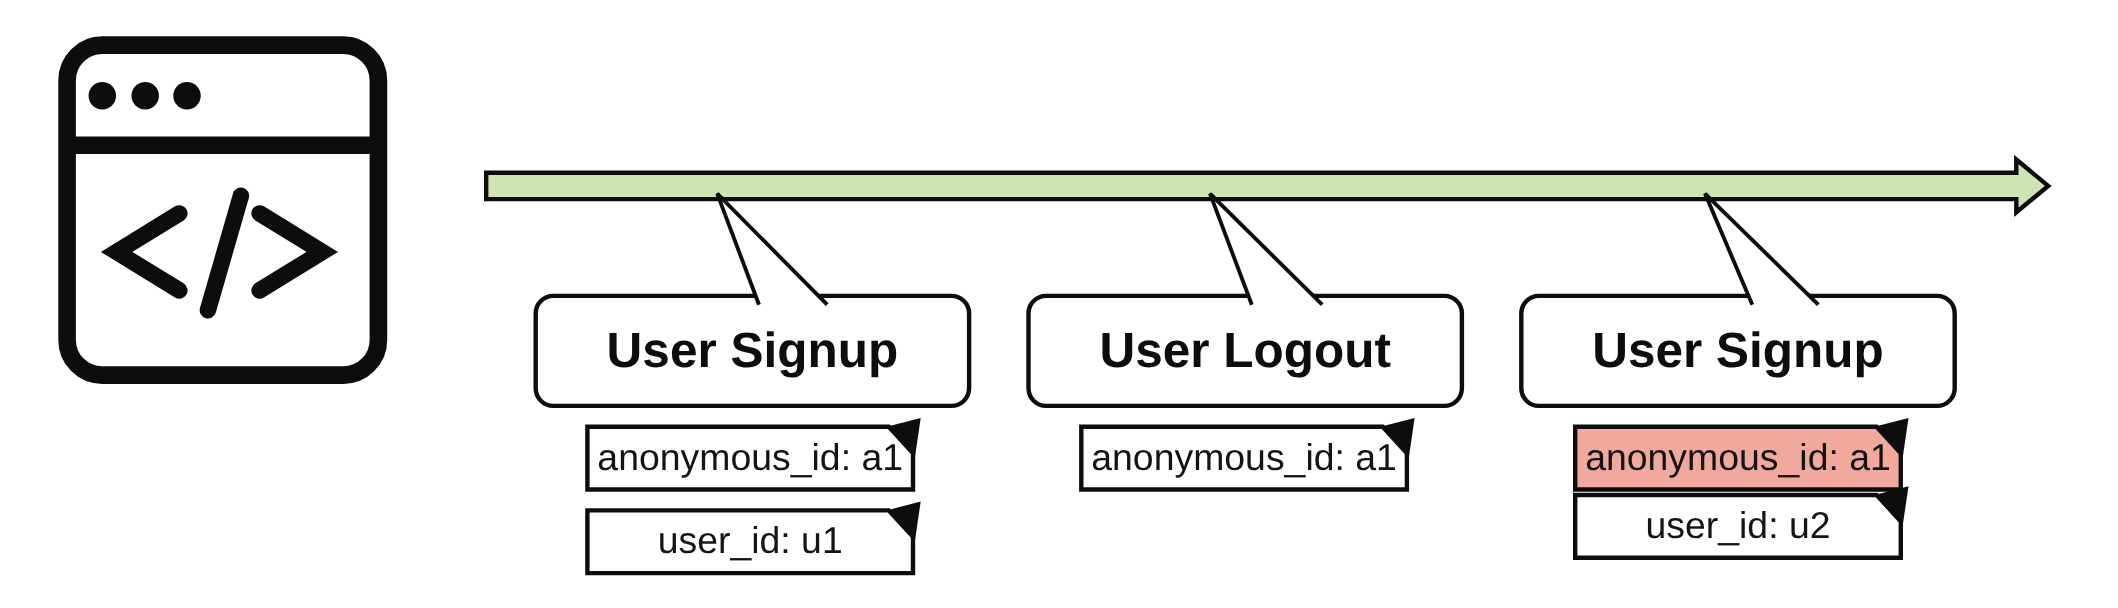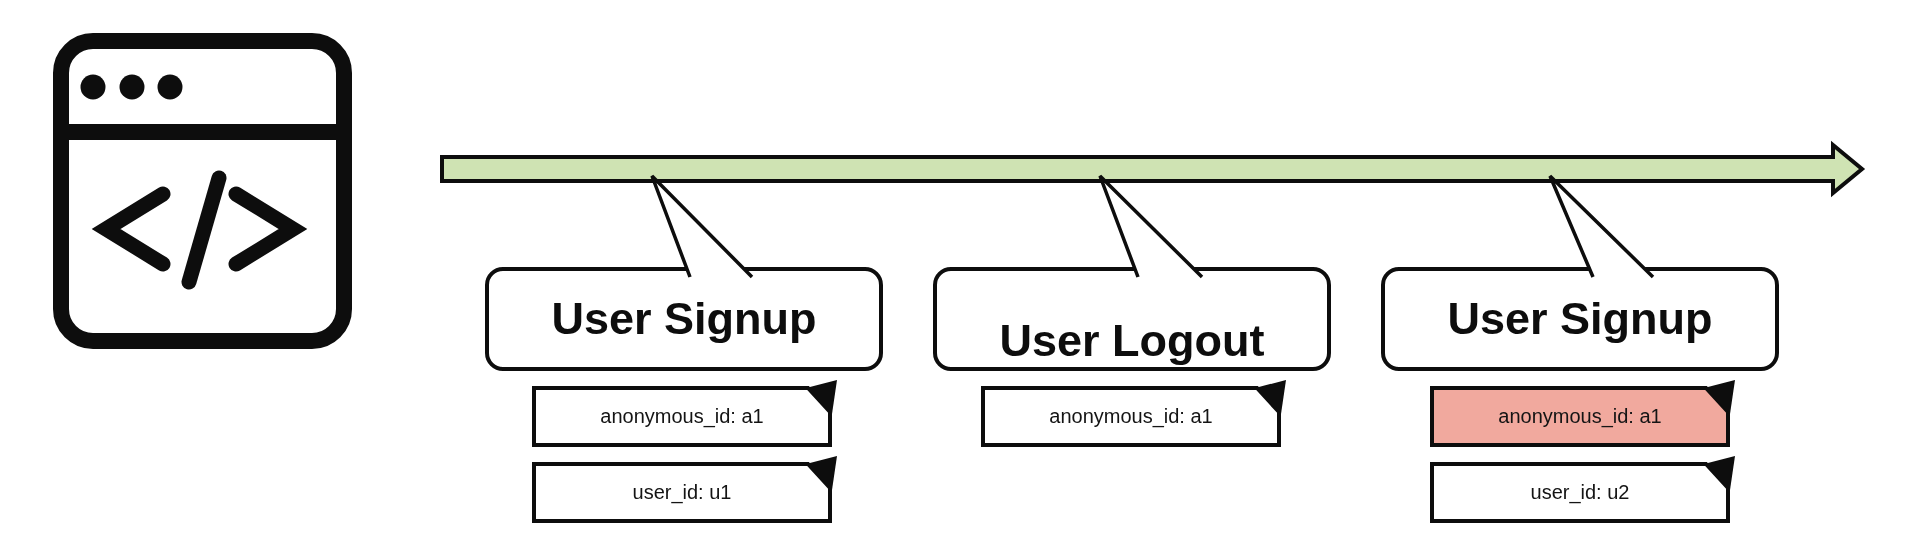--- a/index.html
+++ b/index.html
@@ -76,7 +76,7 @@
     <span class="note-text">user_id: u1</span>
   </div>
 
-  <div class="event-title-box" style="left:933px;align-items:flex-end;">
+  <div class="event-title-box" style="left:933px;">
     <span class="event-title">User Logout</span>
   </div>
   <div class="note" style="left:981px; top:386px;">

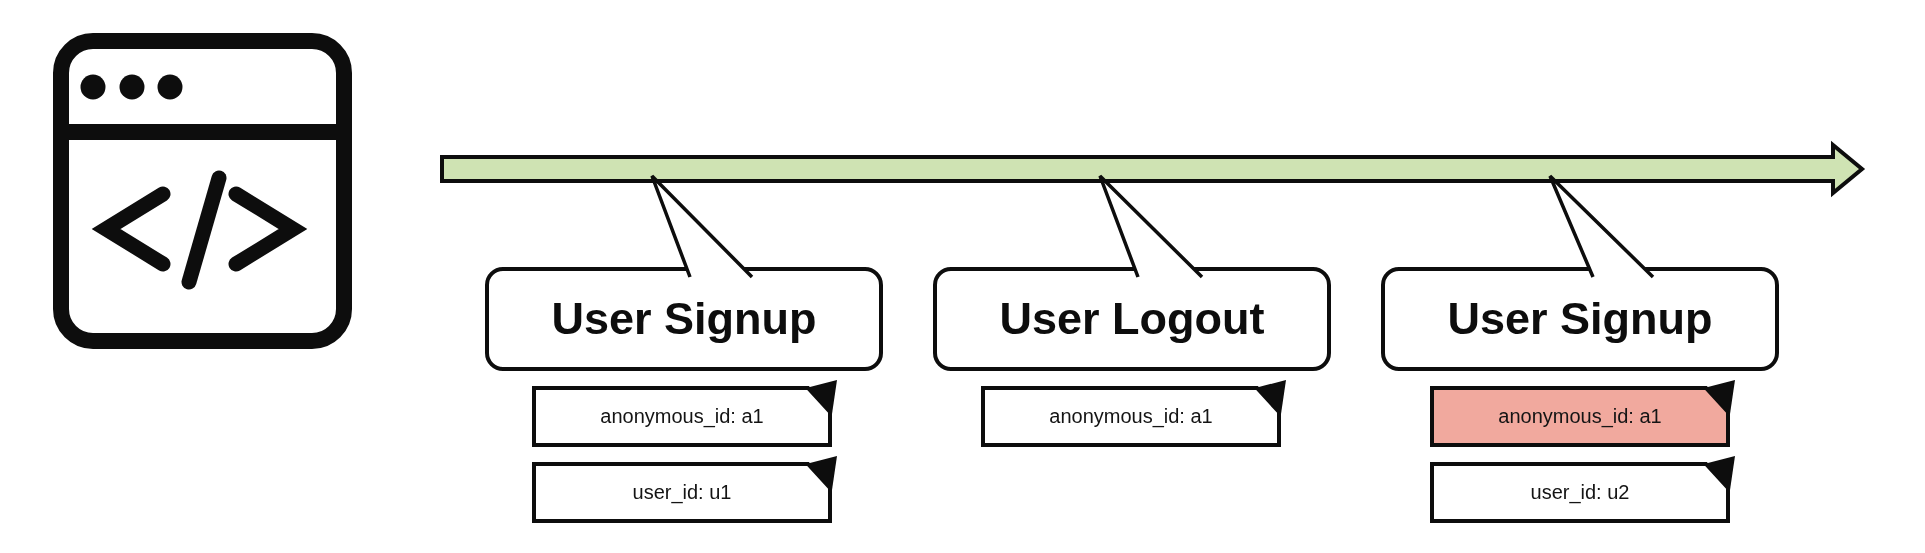--- a/index.html
+++ b/index.html
@@ -31,7 +31,7 @@
   .note-body  { fill:#ffffff; stroke:var(--ink); stroke-width:4; stroke-linejoin:miter; }
   .note--highlight .note-body { fill:var(--highlight-salmon); }
   .note-flap  { fill:var(--ink); }
-  .note-text  { position:relative; font-size:20px; color:#141414; white-space:nowrap; }
+  .note-text  { position:relative; font-size:34px; color:#141414; white-space:nowrap; }
 
   
   .overlay { position:absolute; left:0; top:0; pointer-events:none; }

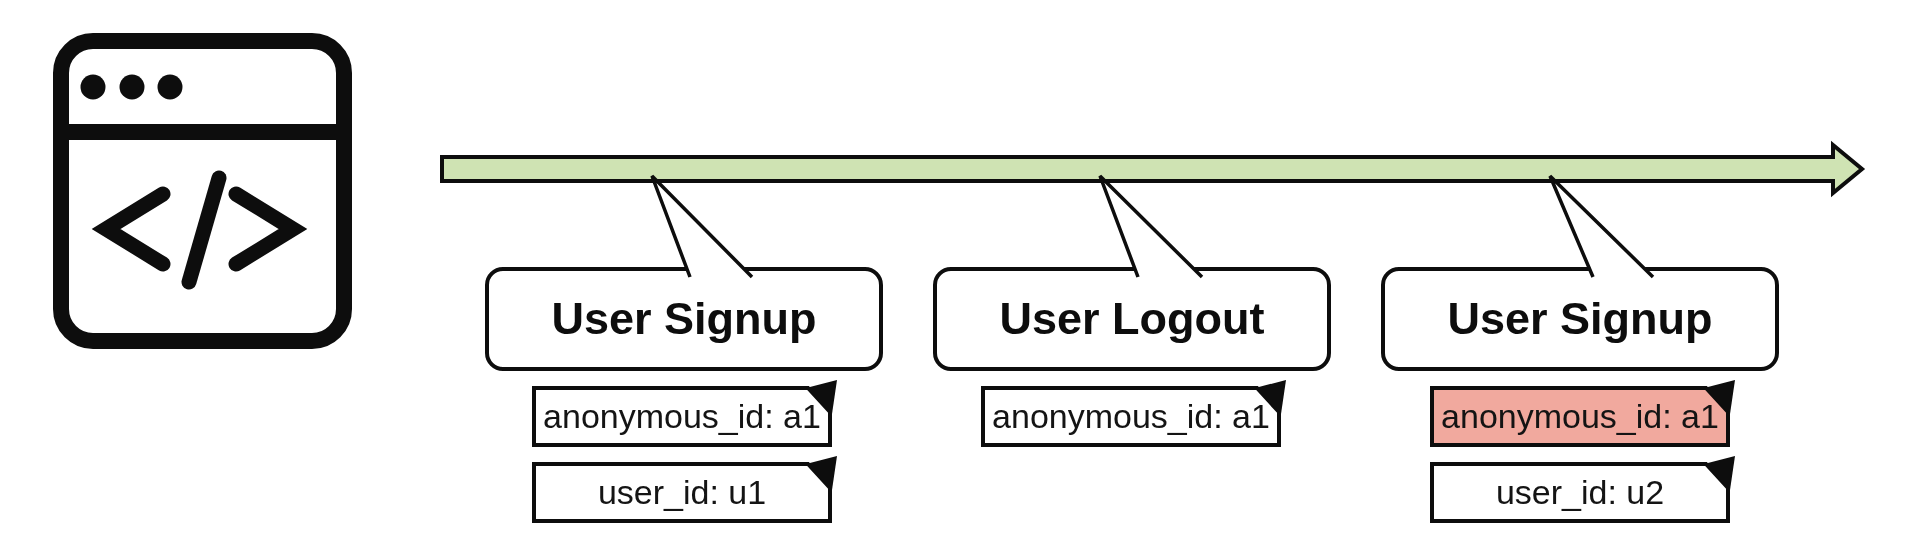--- a/index.html
+++ b/index.html
@@ -97,7 +97,7 @@
     </svg>
     <span class="note-text">anonymous_id: a1</span>
   </div>
-  <div class="note" style="left:1430px; top:462px;">
+  <div class="note" style="left:1430px; top:448px;">
     <svg class="note-shape" width="300" height="61" viewBox="0 0 300 61">
       <path class="note-body" d="M 2 2 H 276 L 298 26 V 59 H 2 Z"></path>
       <path class="note-flap" d="M 274 2 L 305 -6 L 300 28 Z"></path>

